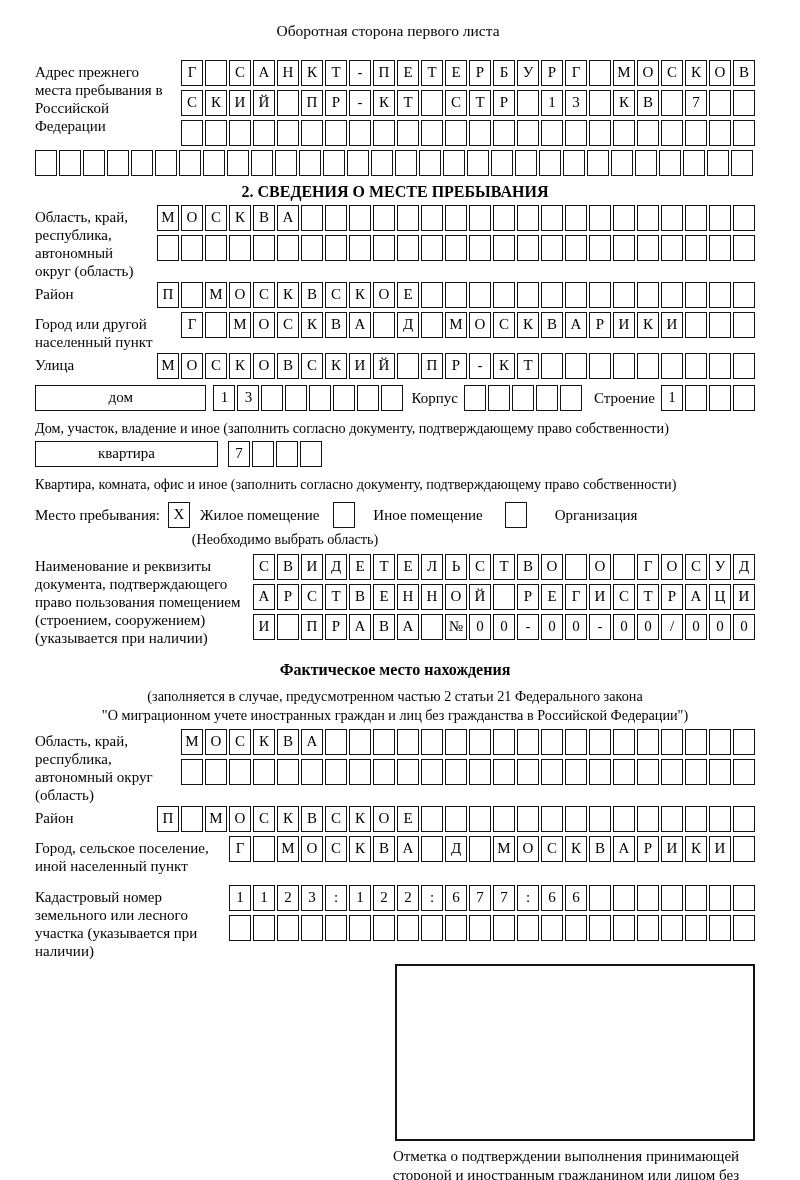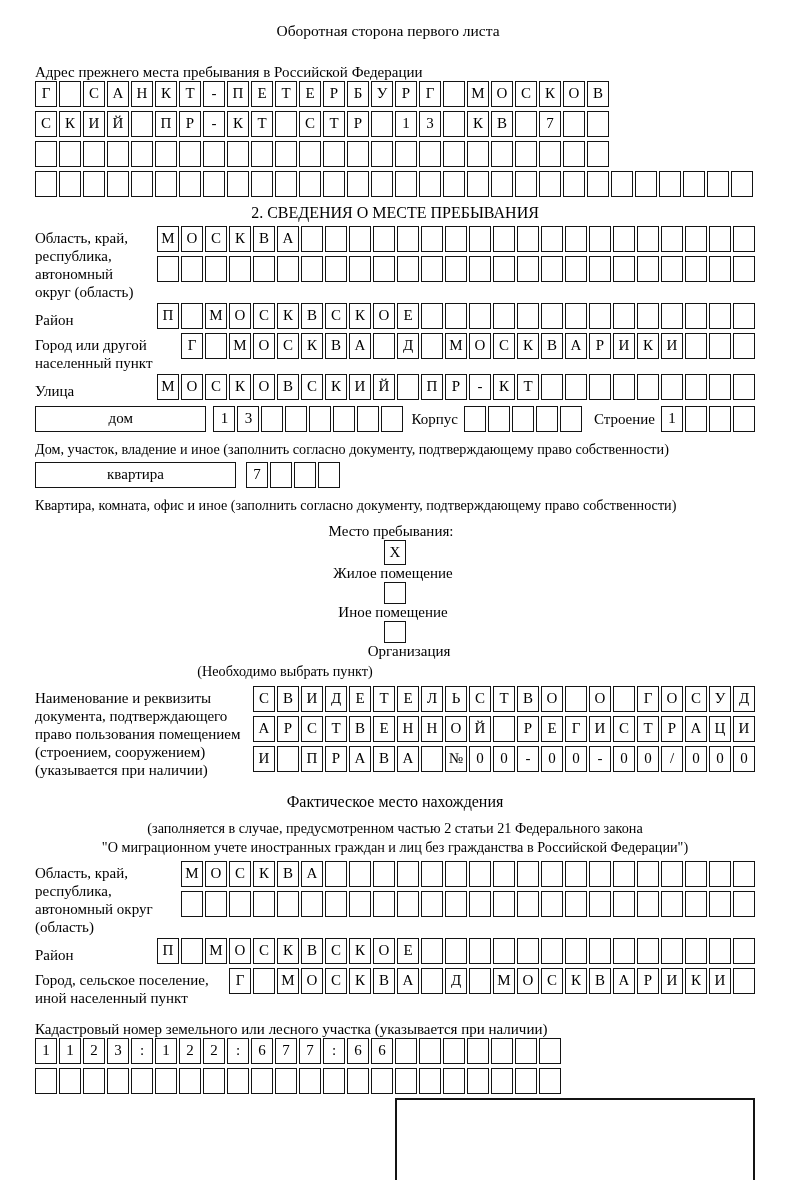--- a/index.html
+++ b/index.html
@@ -25,7 +25,7 @@
   .note { text-align:center; font-size:14.2px; line-height:17px; }
   .h2  { text-align:center; font-weight:normal; font-size:16px; margin-top:7px; }
 
-  .block1 { margin-top:20px;flex-direction:column; }
+  .block1 { margin-top:20px; }
   .fullrow { margin-top:4px; }
   .mt2{margin-top:2px;align-items:flex-end;} .mt4{margin-top:4px;} .mt6{margin-top:6px;} .mt8{margin-top:8px;}
   .mt10{margin-top:10px;flex-direction:column;}

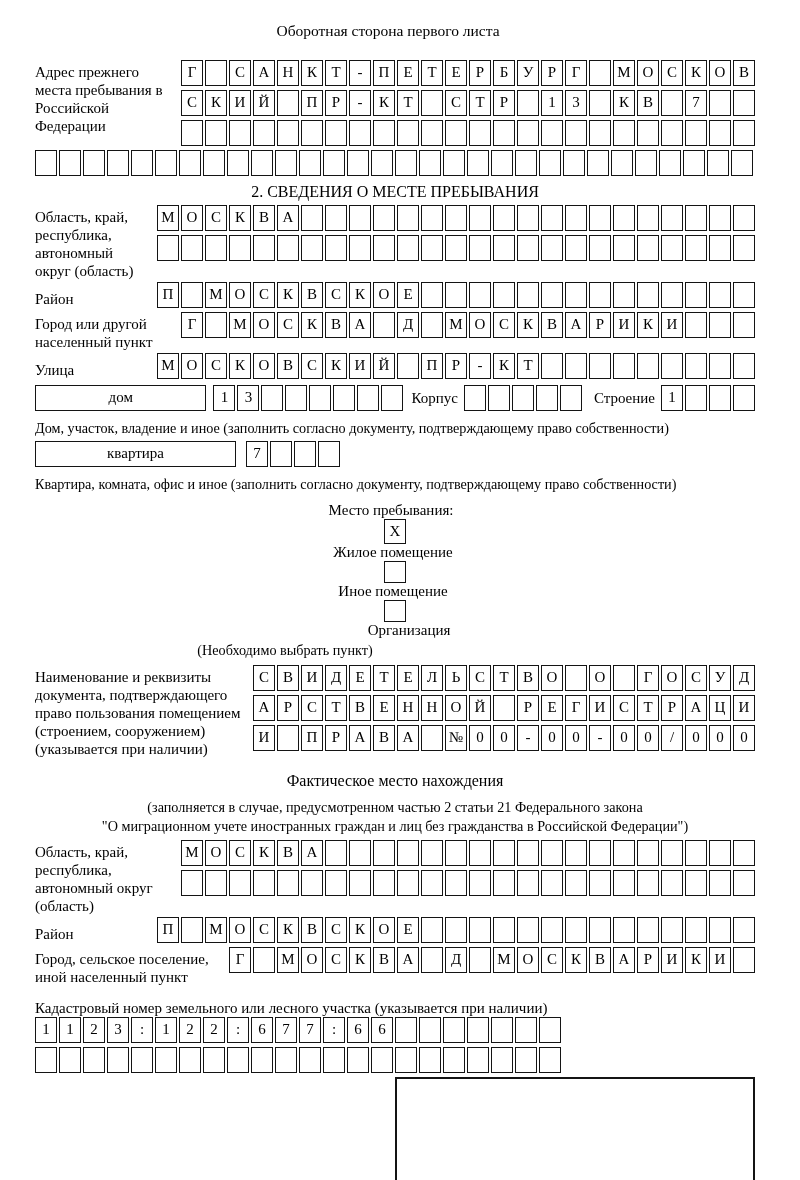--- a/index.html
+++ b/index.html
@@ -23,7 +23,7 @@
   .w21 { width:502px; } .w22 { width:526px; } .w24 { width:574px; } .w25 { width:598px; } .w30 { width:718px; }
 
   .note { text-align:center; font-size:14.2px; line-height:17px; }
-  .h2  { text-align:center; font-weight:normal; font-size:16px; margin-top:7px; }
+  .h2  { text-align:center; font-weight:bold; font-size:16px; margin-top:7px; }
 
   .block1 { margin-top:20px; }
   .fullrow { margin-top:4px; }

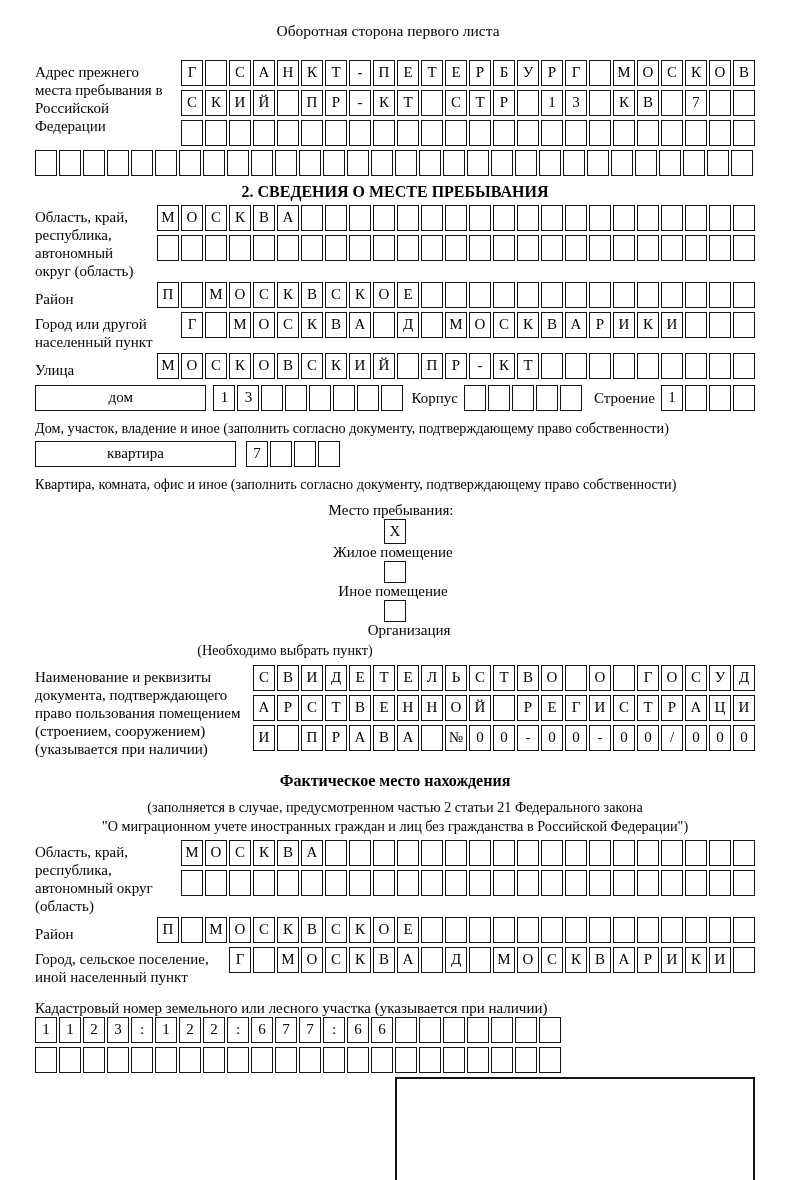--- a/index.html
+++ b/index.html
@@ -27,7 +27,7 @@
 
   .block1 { margin-top:20px; }
   .fullrow { margin-top:4px; }
-  .mt2{margin-top:2px;align-items:flex-end;} .mt4{margin-top:4px;} .mt6{margin-top:6px;} .mt8{margin-top:8px;}
+  .mt2{margin-top:2px;} .mt4{margin-top:4px;} .mt6{margin-top:6px;} .mt8{margin-top:8px;}
   .mt10{margin-top:10px;flex-direction:column;}
 
   

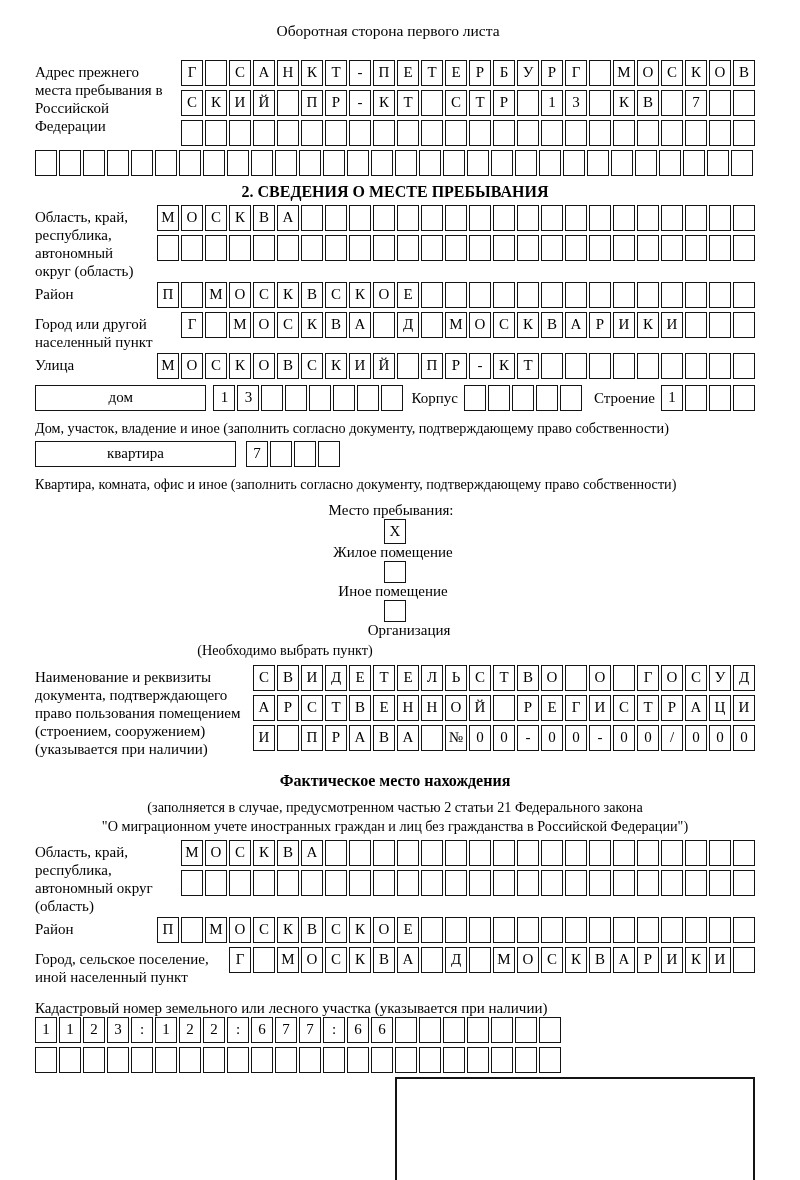--- a/index.html
+++ b/index.html
@@ -35,7 +35,7 @@
   .wordbox { height:26px; border:1.6px solid #141414; text-align:center;
              font-size:15px; line-height:23px; }
   .dom-box { width:176px; margin-right:7px; }
-  .kv-box  { width:201px; margin-right:10px; }
+  .kv-box  { width:183px; margin-right:10px; }
   .inline-lbl { font-size:15px; line-height:26px; }
   .gapL { margin-left:8px; } .gapR { margin-right:6px; }
 

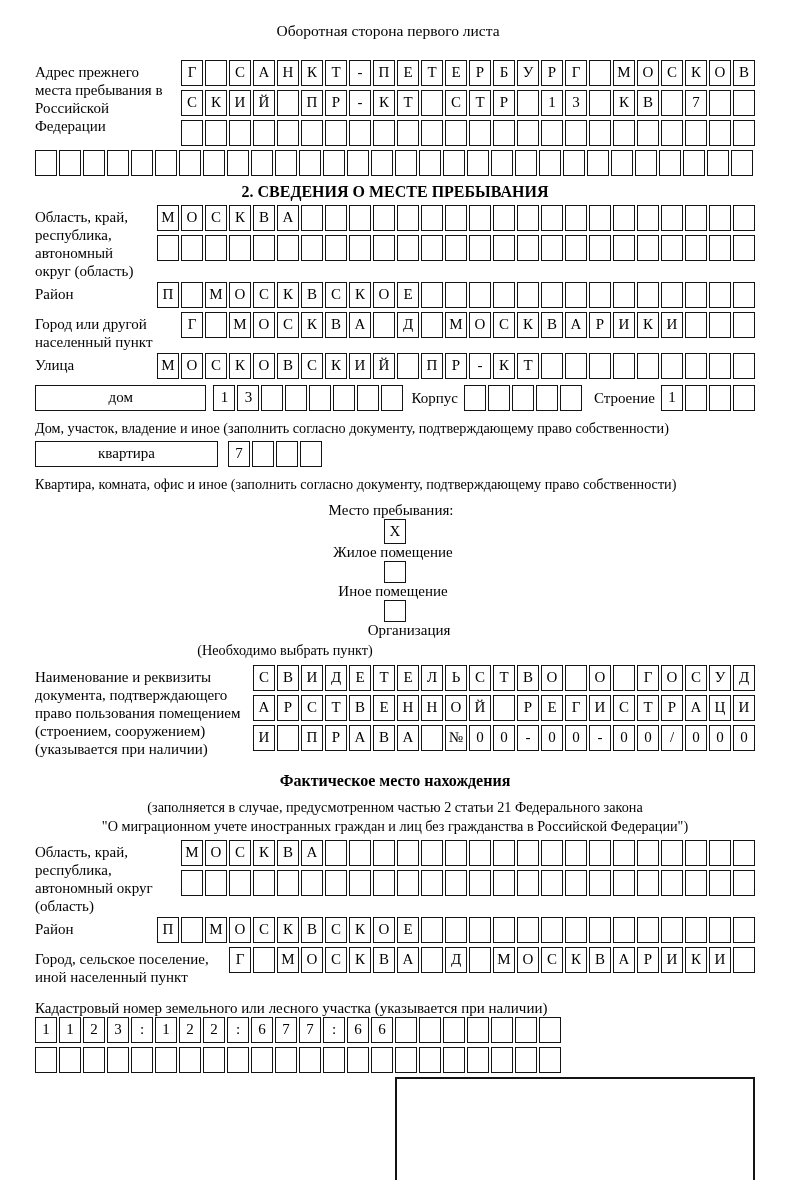--- a/index.html
+++ b/index.html
@@ -42,7 +42,7 @@
   .smallnote { font-size:14.2px; line-height:17px; margin-top:9px; }
 
   
-  .mesto { display:flex; align-items:center; margin-top:9px;flex-direction:column; }
+  .mesto { display:flex; align-items:center; margin-top:9px; }
   .mesto .txt { font-size:15px; }
   .chk { flex:0 0 22px; width:22px; height:26px; border:1.6px solid #141414;
          text-align:center; font-size:15px; line-height:23px; }

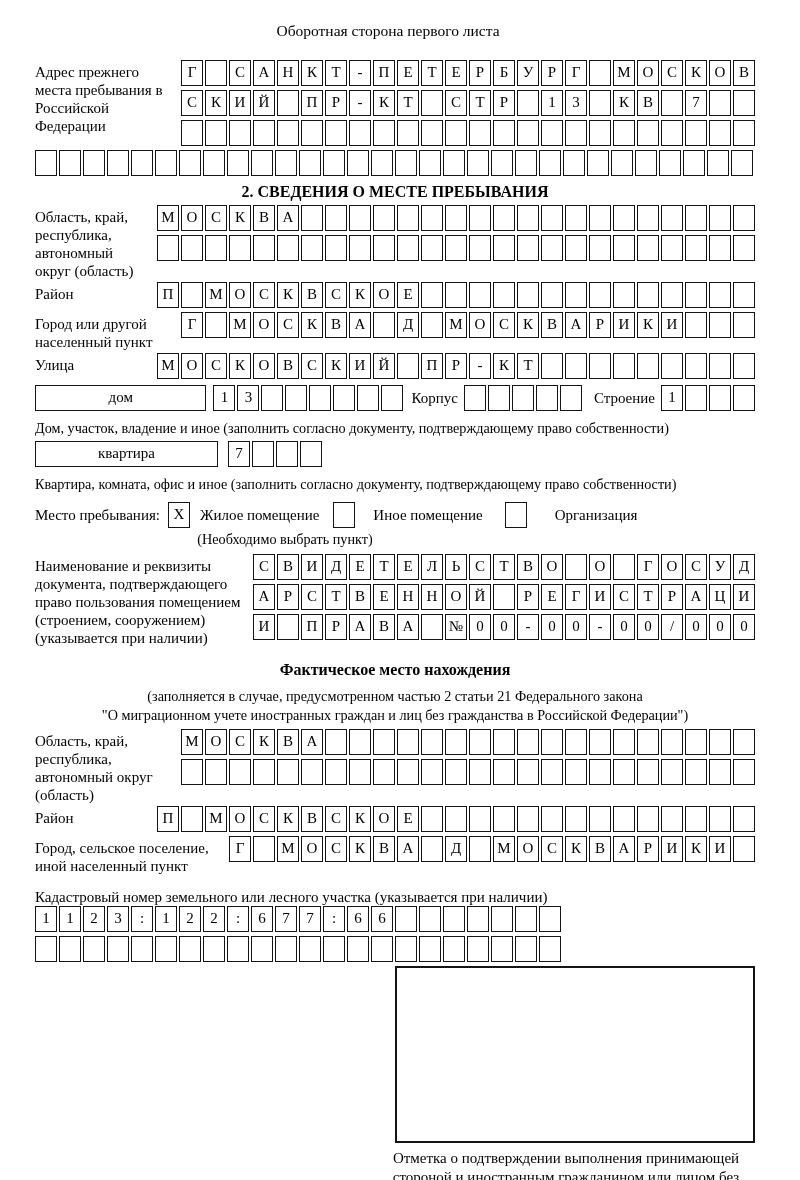--- a/index.html
+++ b/index.html
@@ -381,7 +381,7 @@
     <span class="chk"></span>
     <span class="txt" style="margin-left:28px;">Организация</span>
   </div>
-  <div class="mesto-note">(Необходимо выбрать пункт)</div>
+  <div class="mesto-note">(Необходимо выбрать область)</div>
 
   <div class="frow mt6">
     <div class="flabel">Наименование и реквизиты документа, подтверждающего право пользования помещением (строением, сооружением) (указывается при наличии)</div>

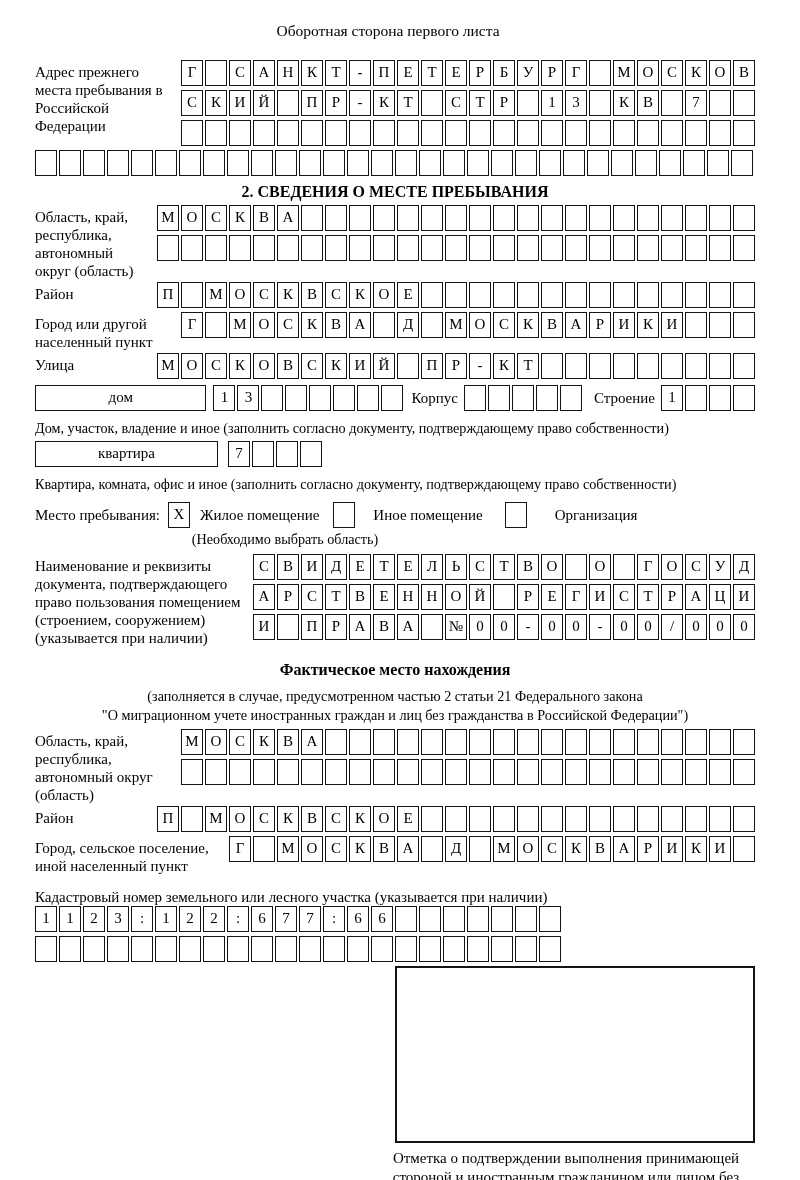--- a/index.html
+++ b/index.html
@@ -28,7 +28,7 @@
   .block1 { margin-top:20px; }
   .fullrow { margin-top:4px; }
   .mt2{margin-top:2px;} .mt4{margin-top:4px;} .mt6{margin-top:6px;} .mt8{margin-top:8px;}
-  .mt10{margin-top:10px;flex-direction:column;}
+  .mt10{margin-top:10px;}
 
   
   .domrow { display:flex; align-items:flex-start; margin-top:6px; }

